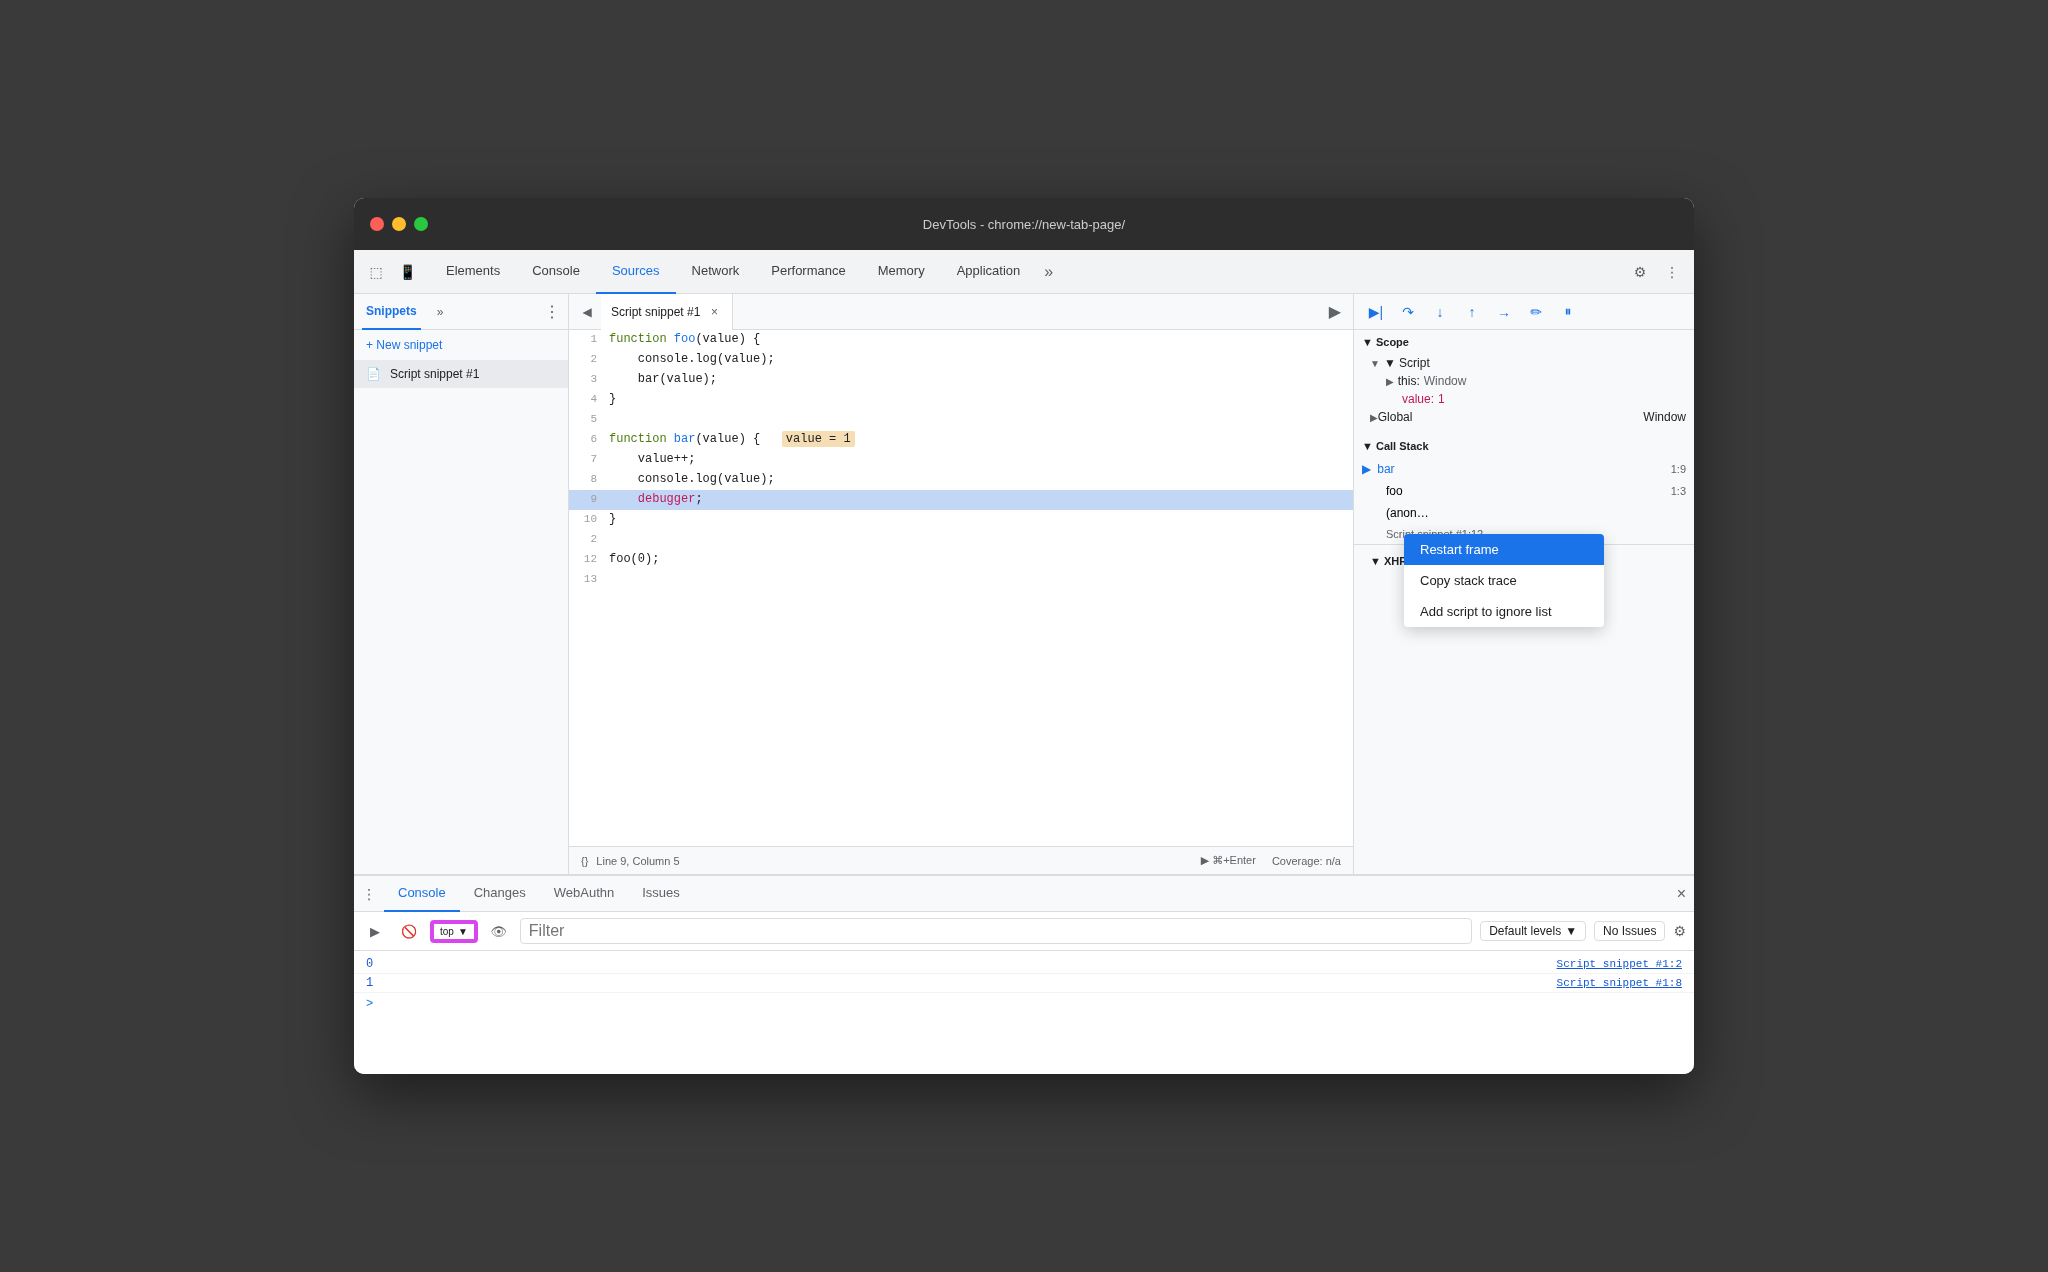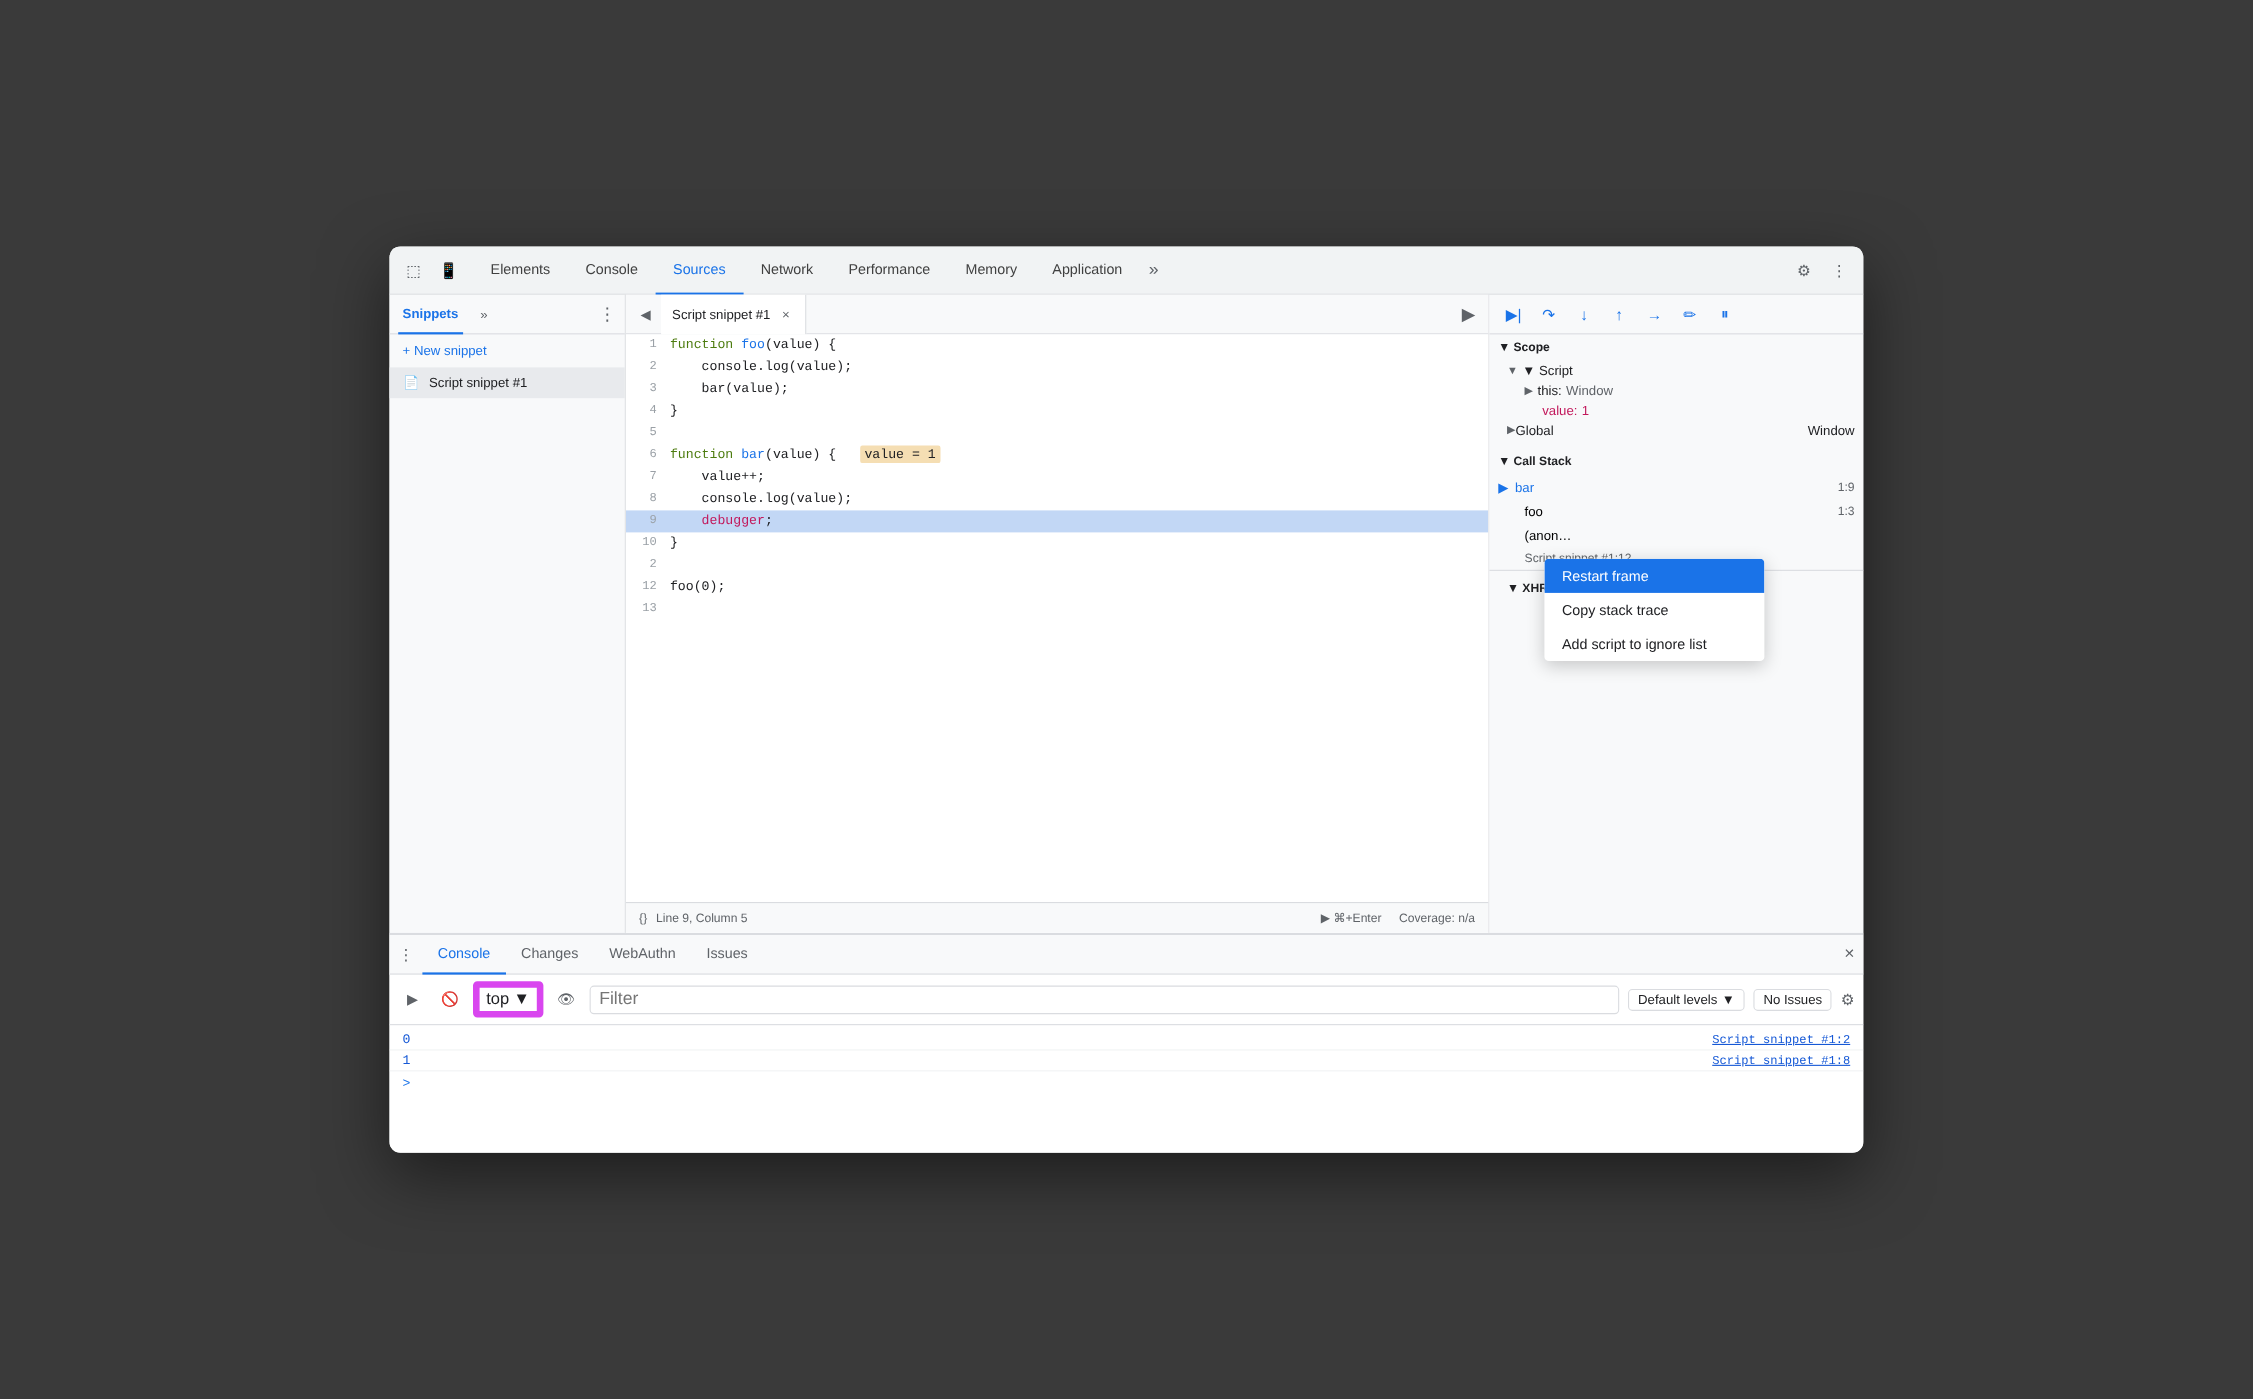--- a/index.html
+++ b/index.html
@@ -554,6 +554,14 @@
 
 <div class="devtools-window">
 
+  <div class="title-bar">
+    <div class="traffic-lights">
+      <div class="traffic-light tl-red"></div>
+      <div class="traffic-light tl-yellow"></div>
+      <div class="traffic-light tl-green"></div>
+    </div>
+    <span class="title-text">DevTools - chrome://new-tab-page/</span>
+  </div>
 
   <div class="top-tabs">
     <div class="top-tab-icons">

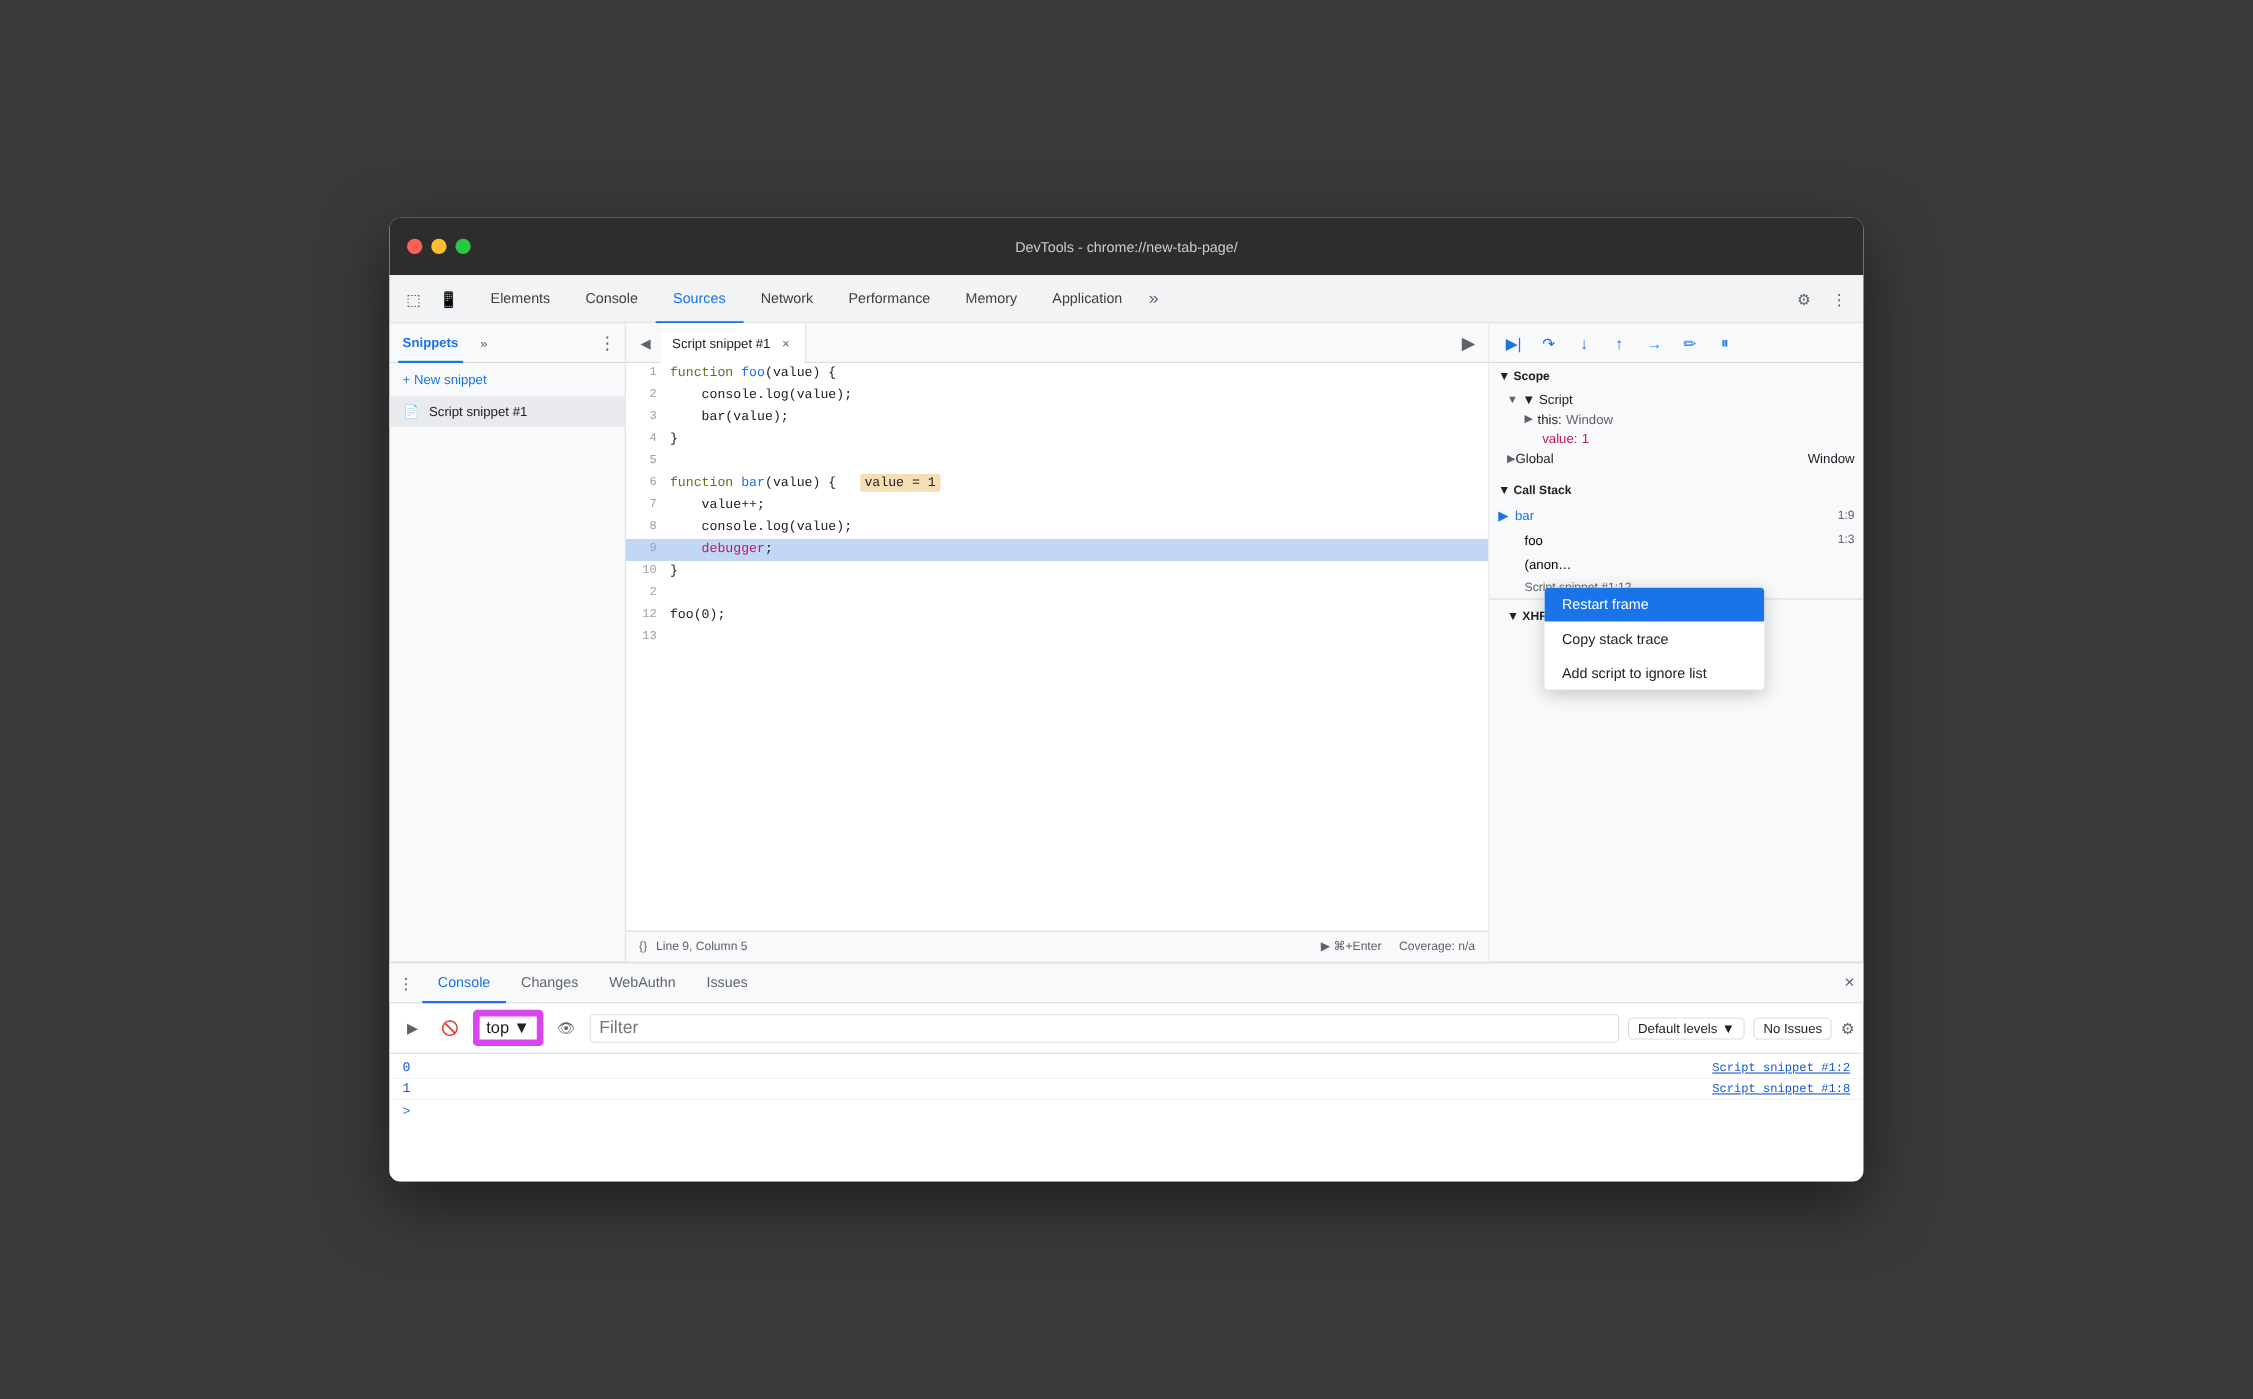--- a/index.html
+++ b/index.html
@@ -457,9 +457,9 @@
       align-items: center;
       gap: 4px;
       padding: 2px 6px;
-      border: 6px solid #d946ef;
+      border: 4px solid #d946ef;
       border-radius: 4px;
-      font-size: 15px;
+      font-size: 10px;
       color: #202124;
       cursor: pointer;
     }

